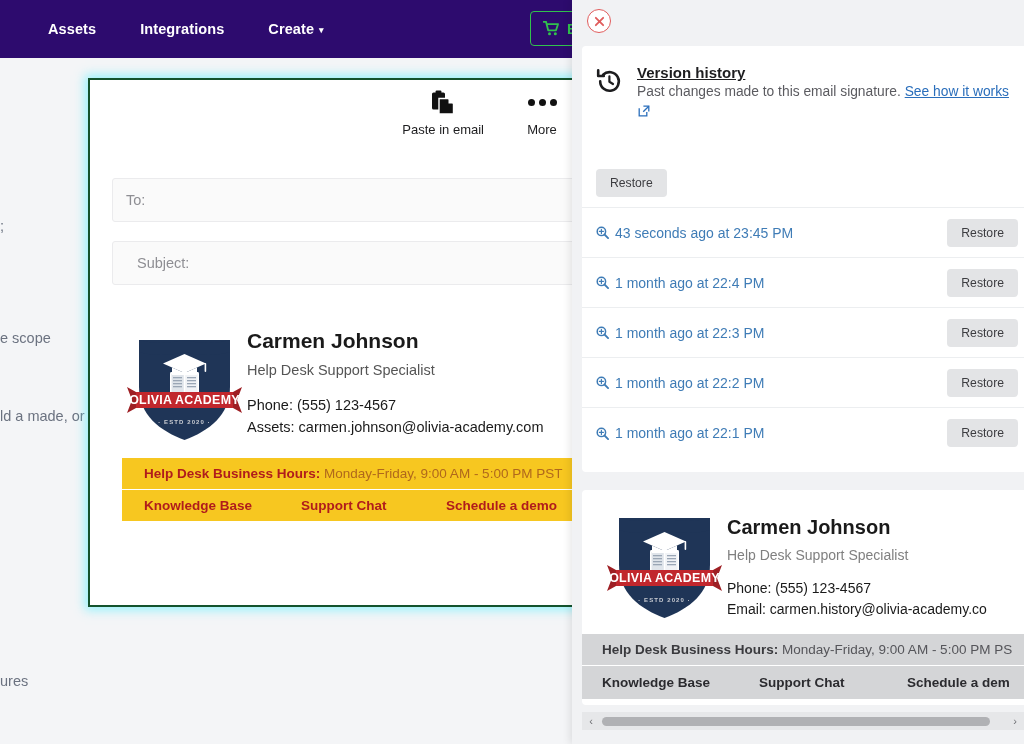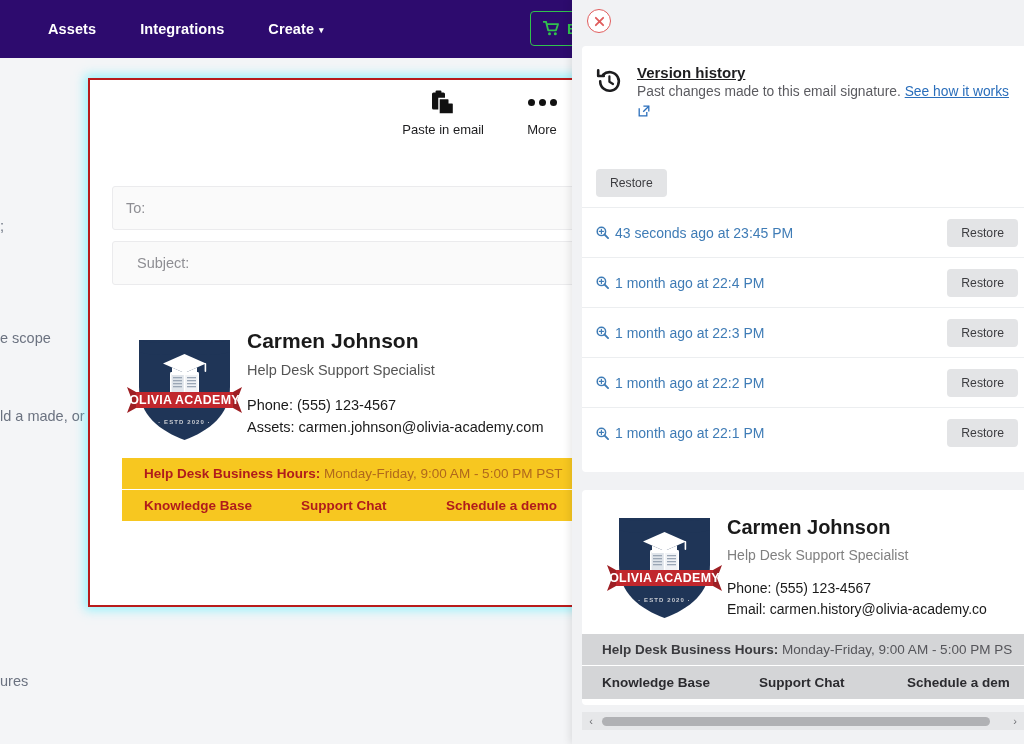--- a/index.html
+++ b/index.html
@@ -49,7 +49,7 @@
   .editor {
     position: absolute; left: 88px; top: 78px; width: 500px; height: 529px;
     background: #ffffff;
-    border: 2px solid #b91c1c;
+    border: 2px solid #14532d;
     box-shadow: 0 0 10px 3px rgba(90,240,255,.62);
   }
   .editor-toolbar {

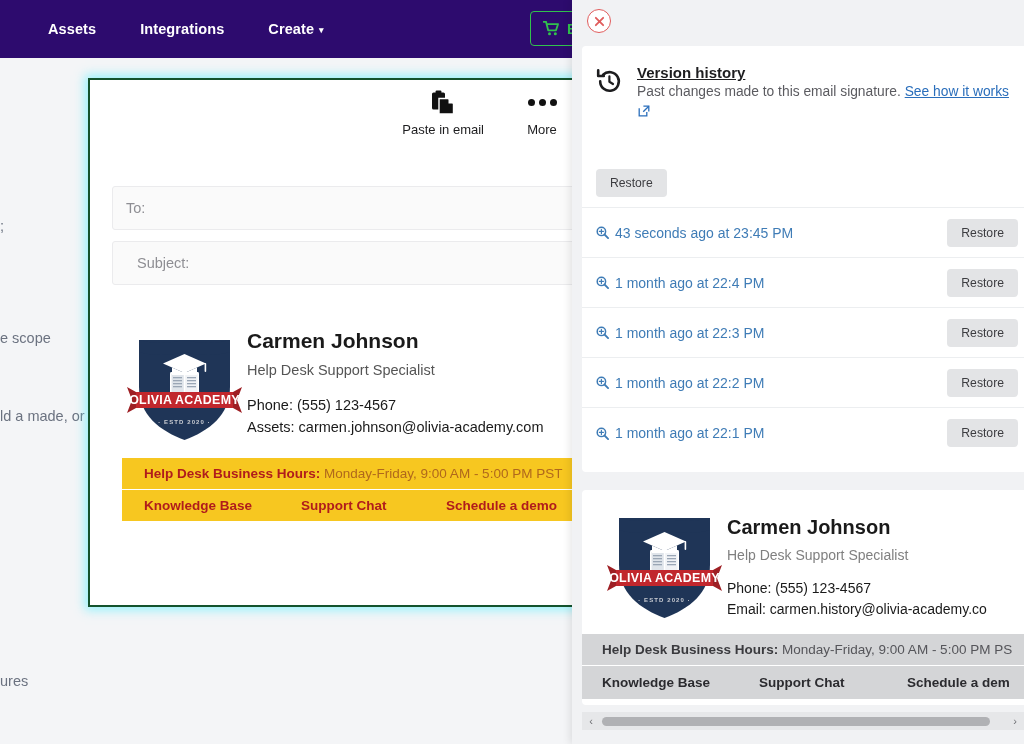--- a/index.html
+++ b/index.html
@@ -71,7 +71,7 @@
     display: flex; align-items: center; padding-left: 13px;
   }
   .field span { color: #8e8e93; font-size: 14.5px; }
-  .field-to { top: 106px; }
+  .field-to { top: 98px; }
   .field-subject { top: 161px; padding-left: 24px; }
 
   

